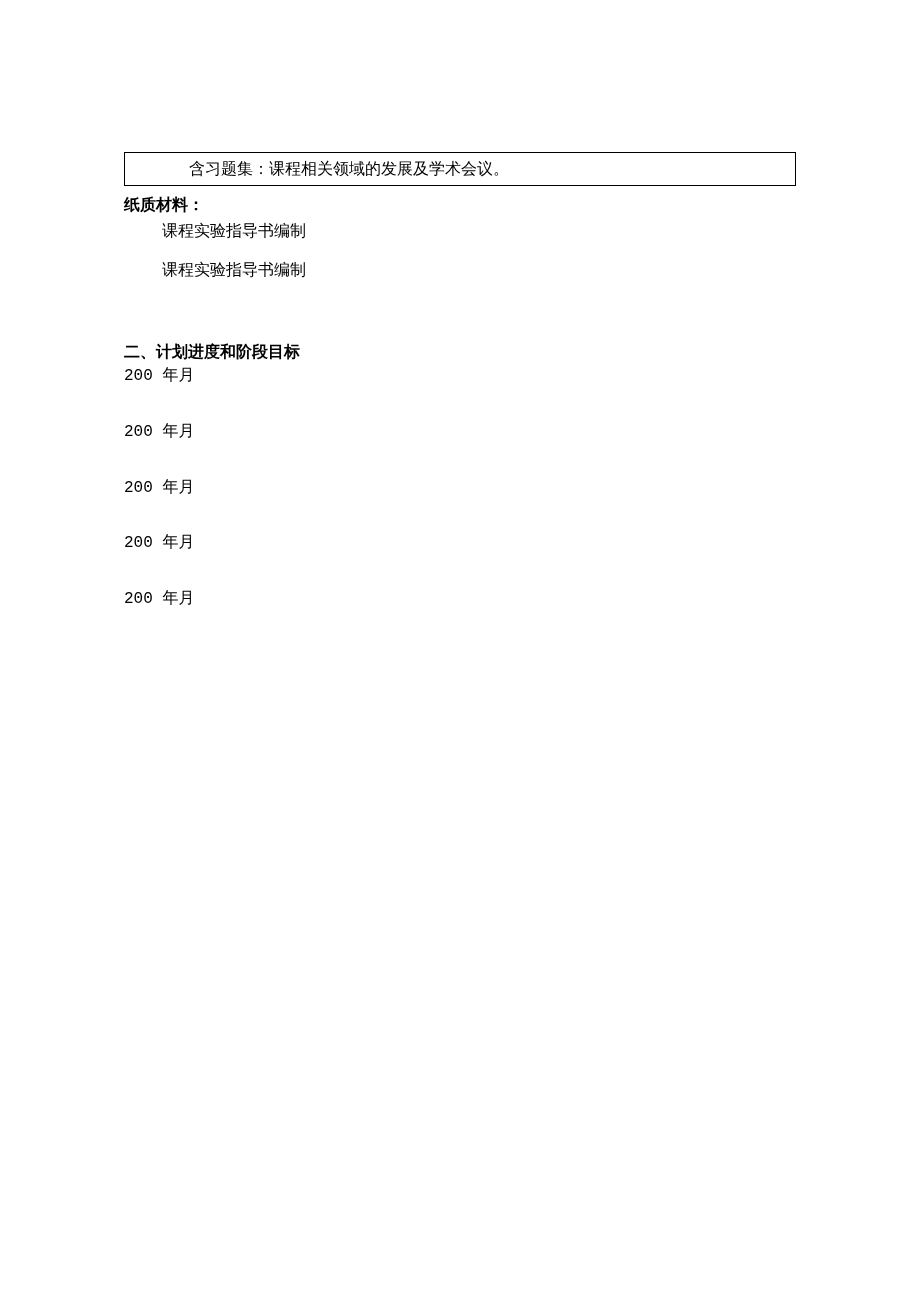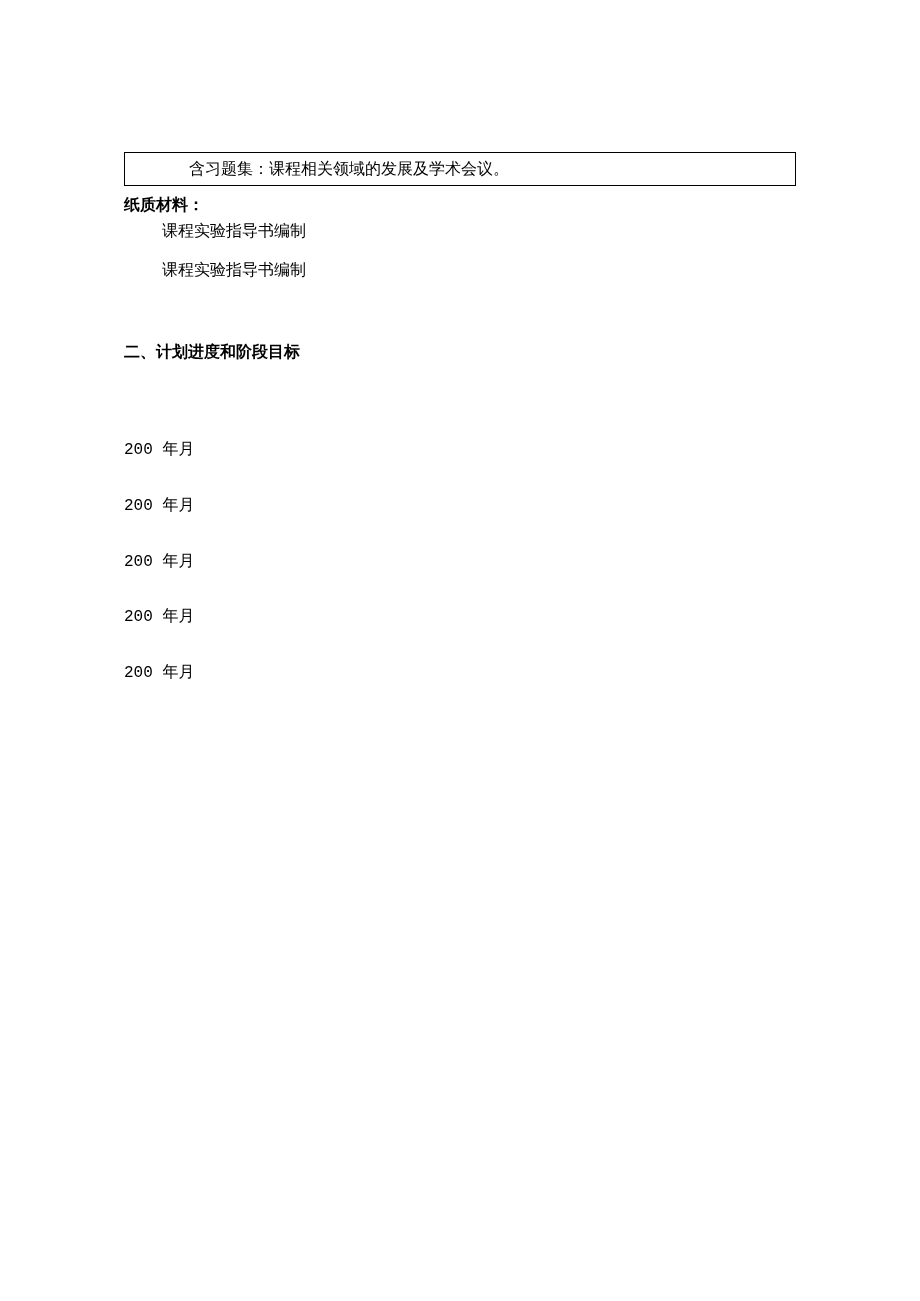--- a/index.html
+++ b/index.html
@@ -39,7 +39,6 @@
     .section-title {
       font-weight: bold;
       margin-top: 56px;
-      margin-bottom: 74px;
       line-height: 1.6;
     }
     .date-list {

